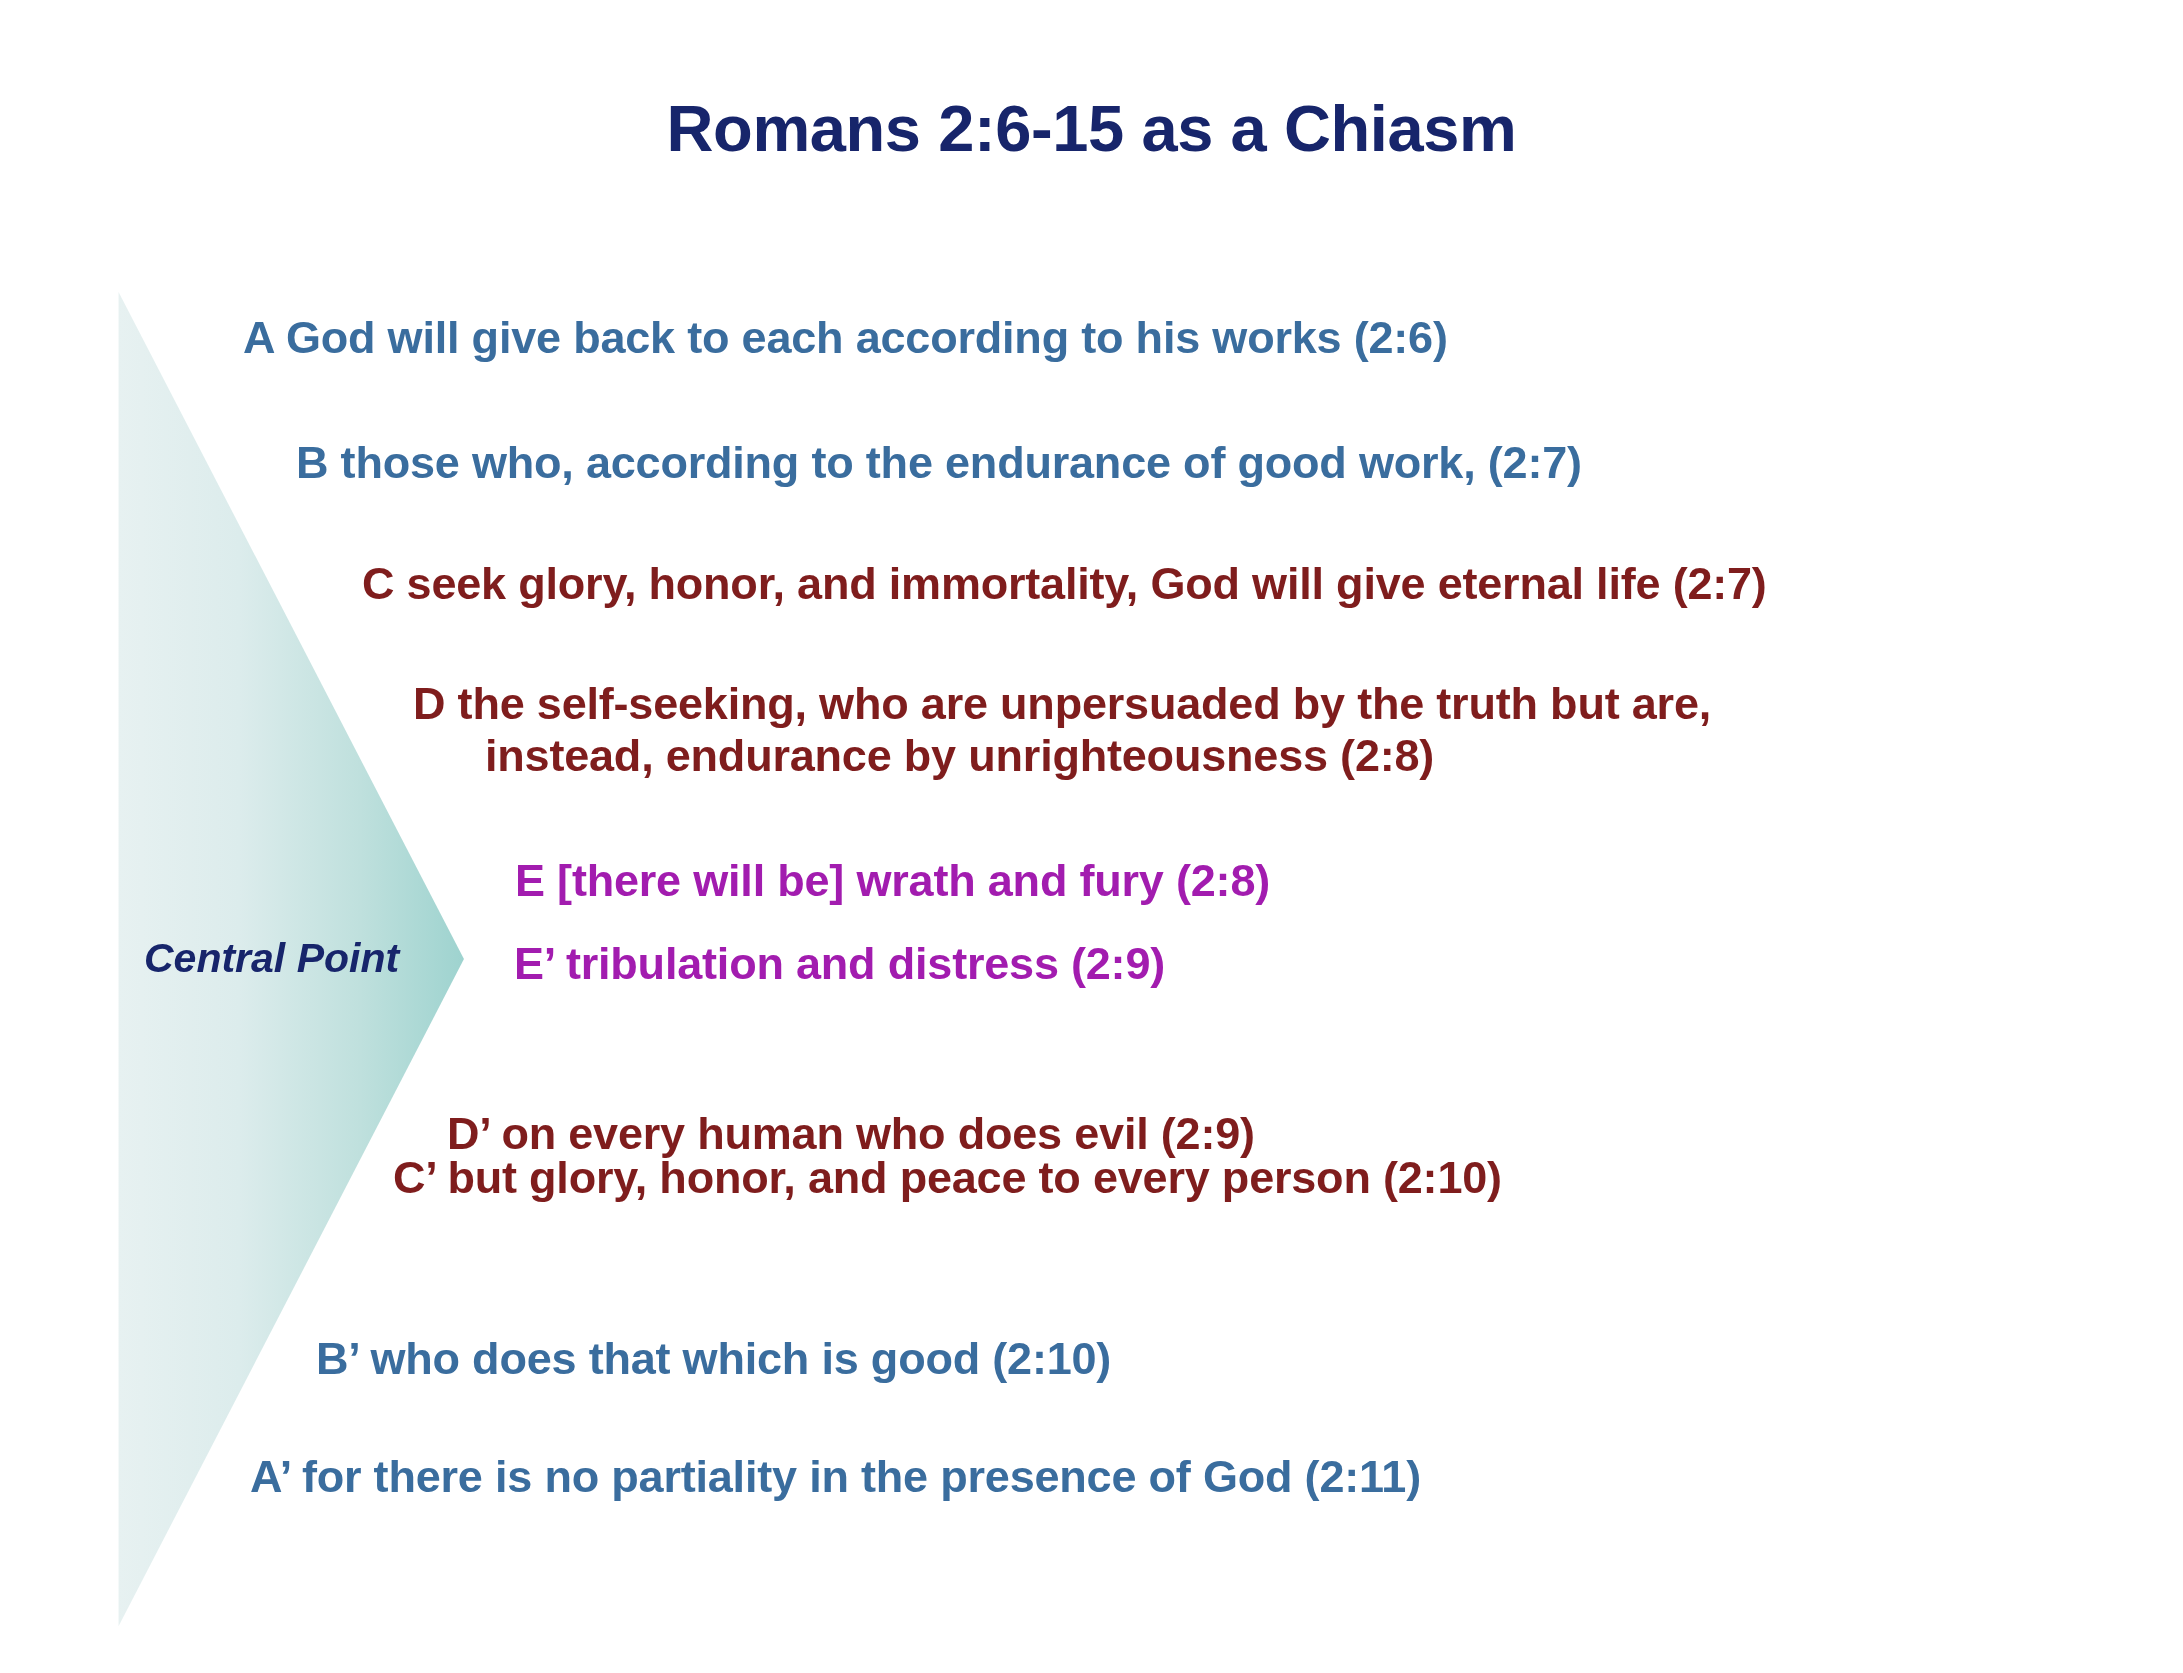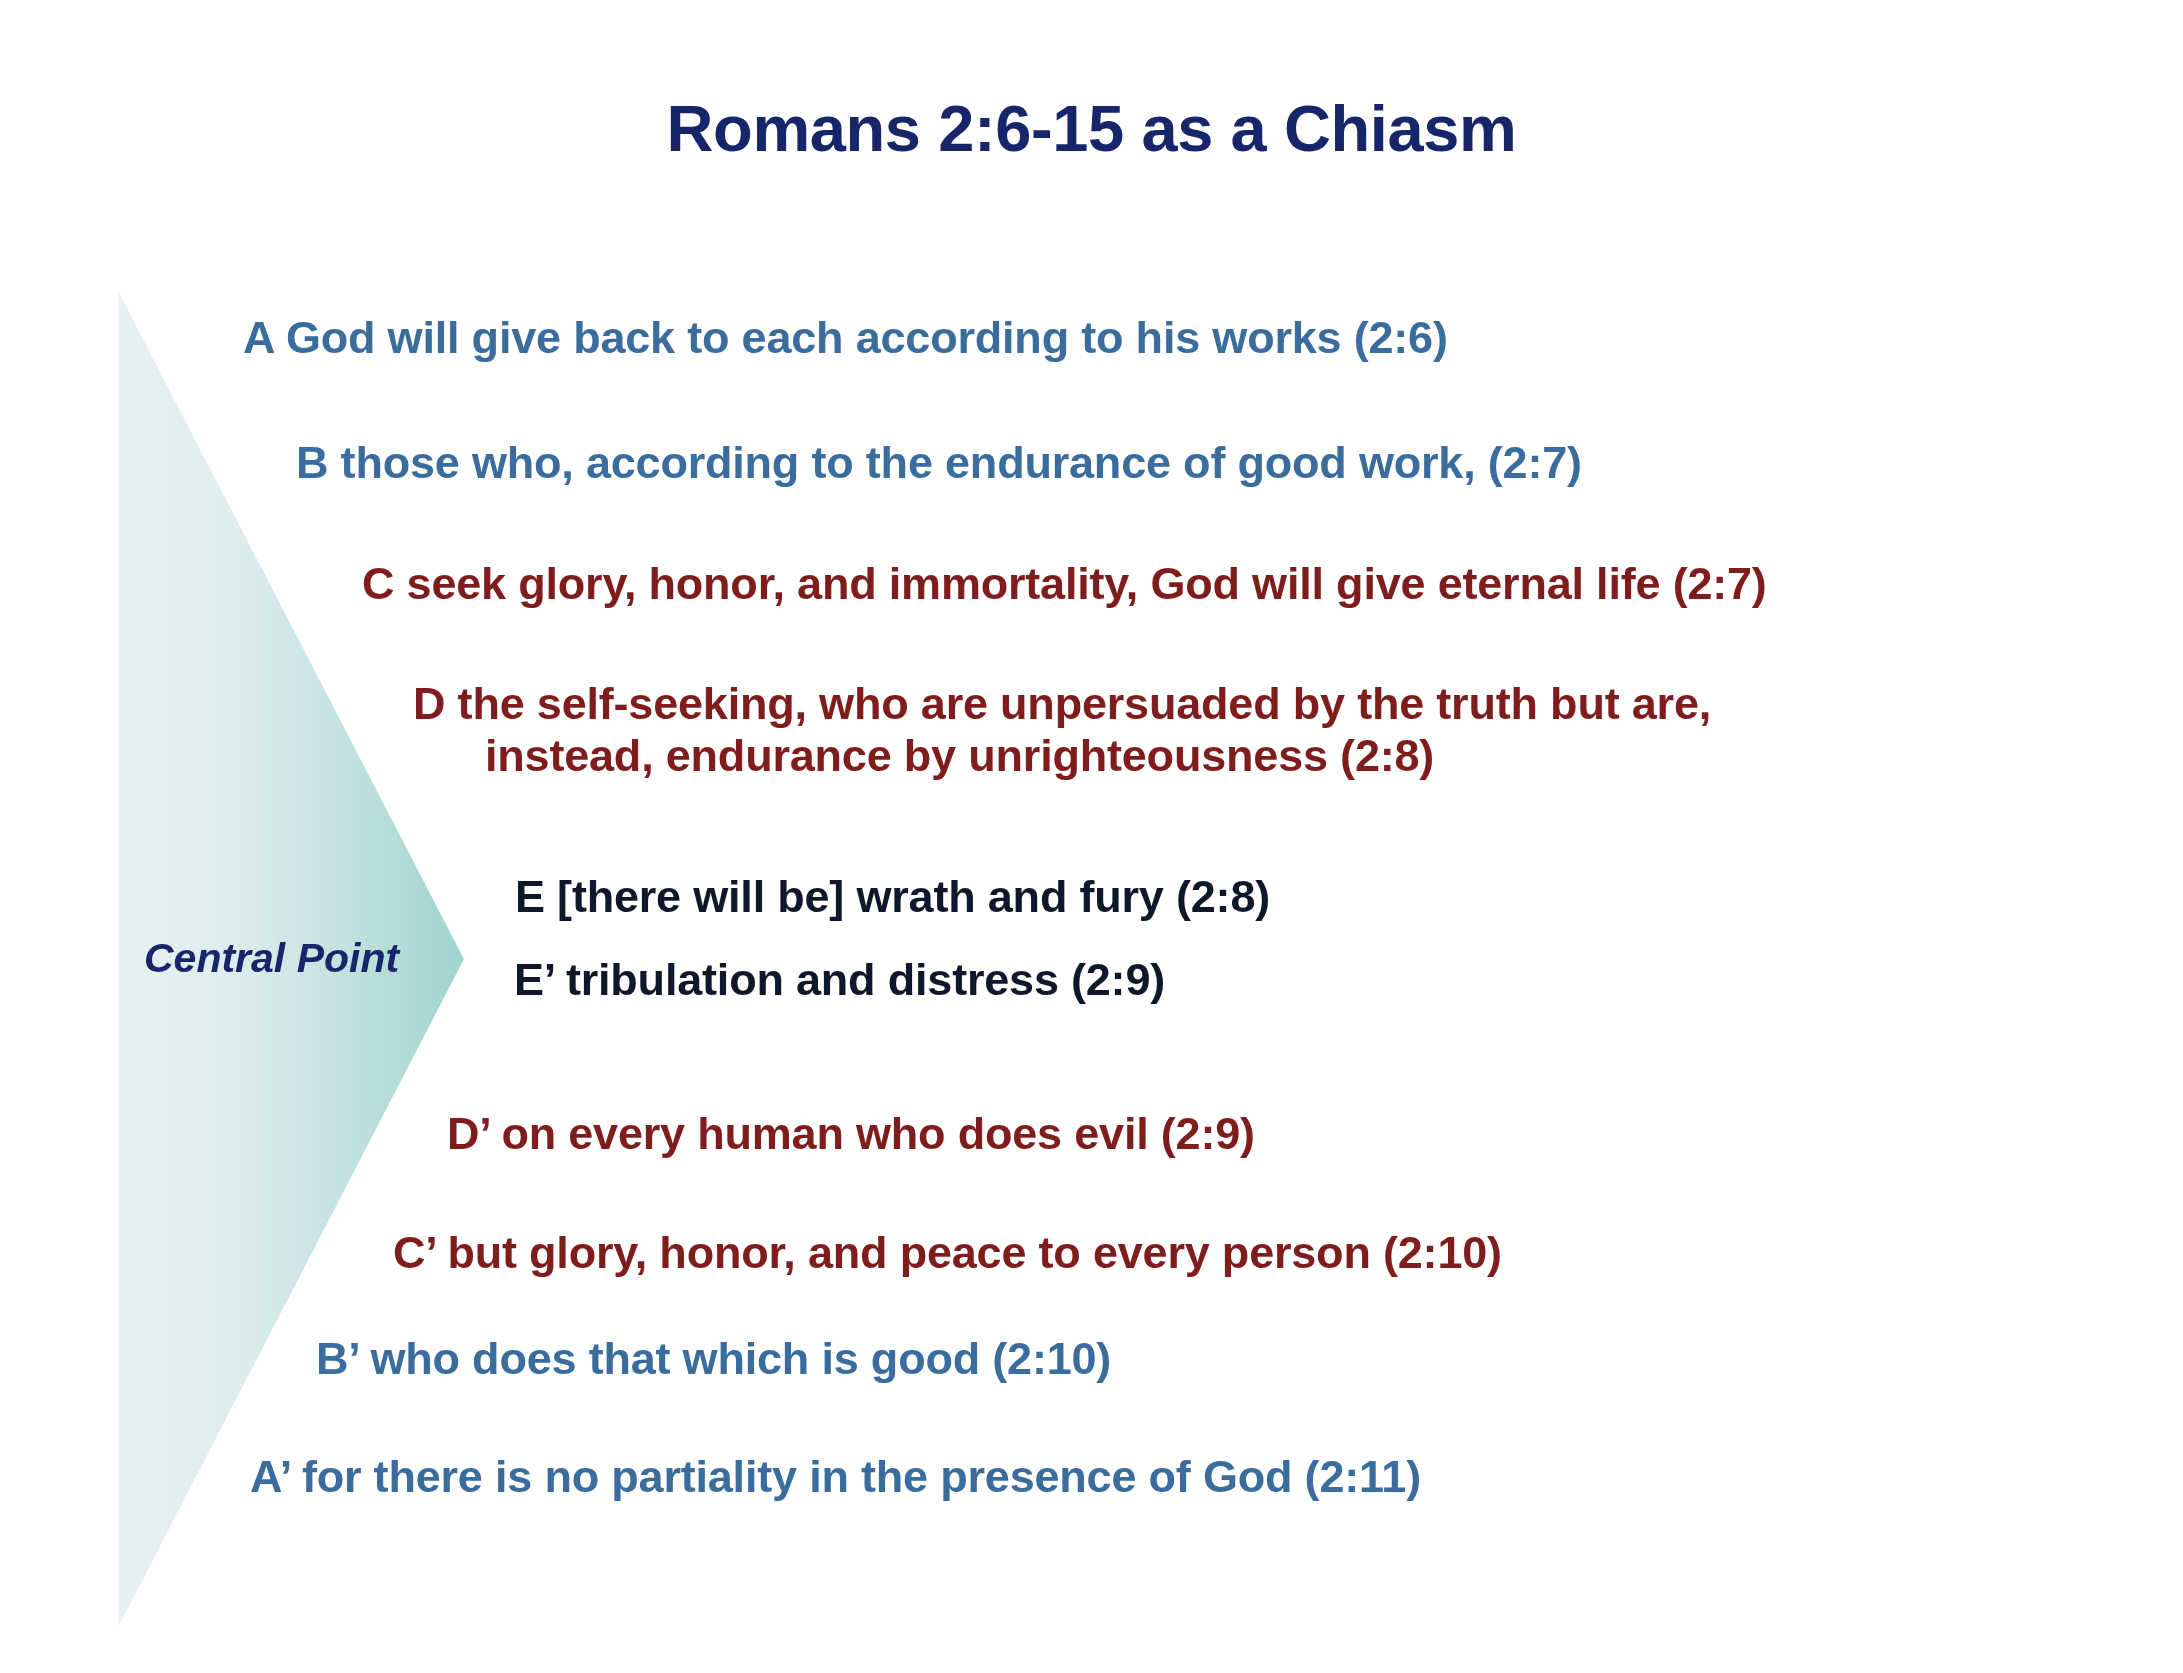--- a/index.html
+++ b/index.html
@@ -70,7 +70,7 @@
   
   .tone-outer  { color: #3a6d9e; }  
   .tone-mid    { color: #7f1d1d; }  
-  .tone-center { color: #0f172a; margin-top: 16px; }  
+  .tone-center { color: #a21caf; }  
 </style>
 </head>
 <body>

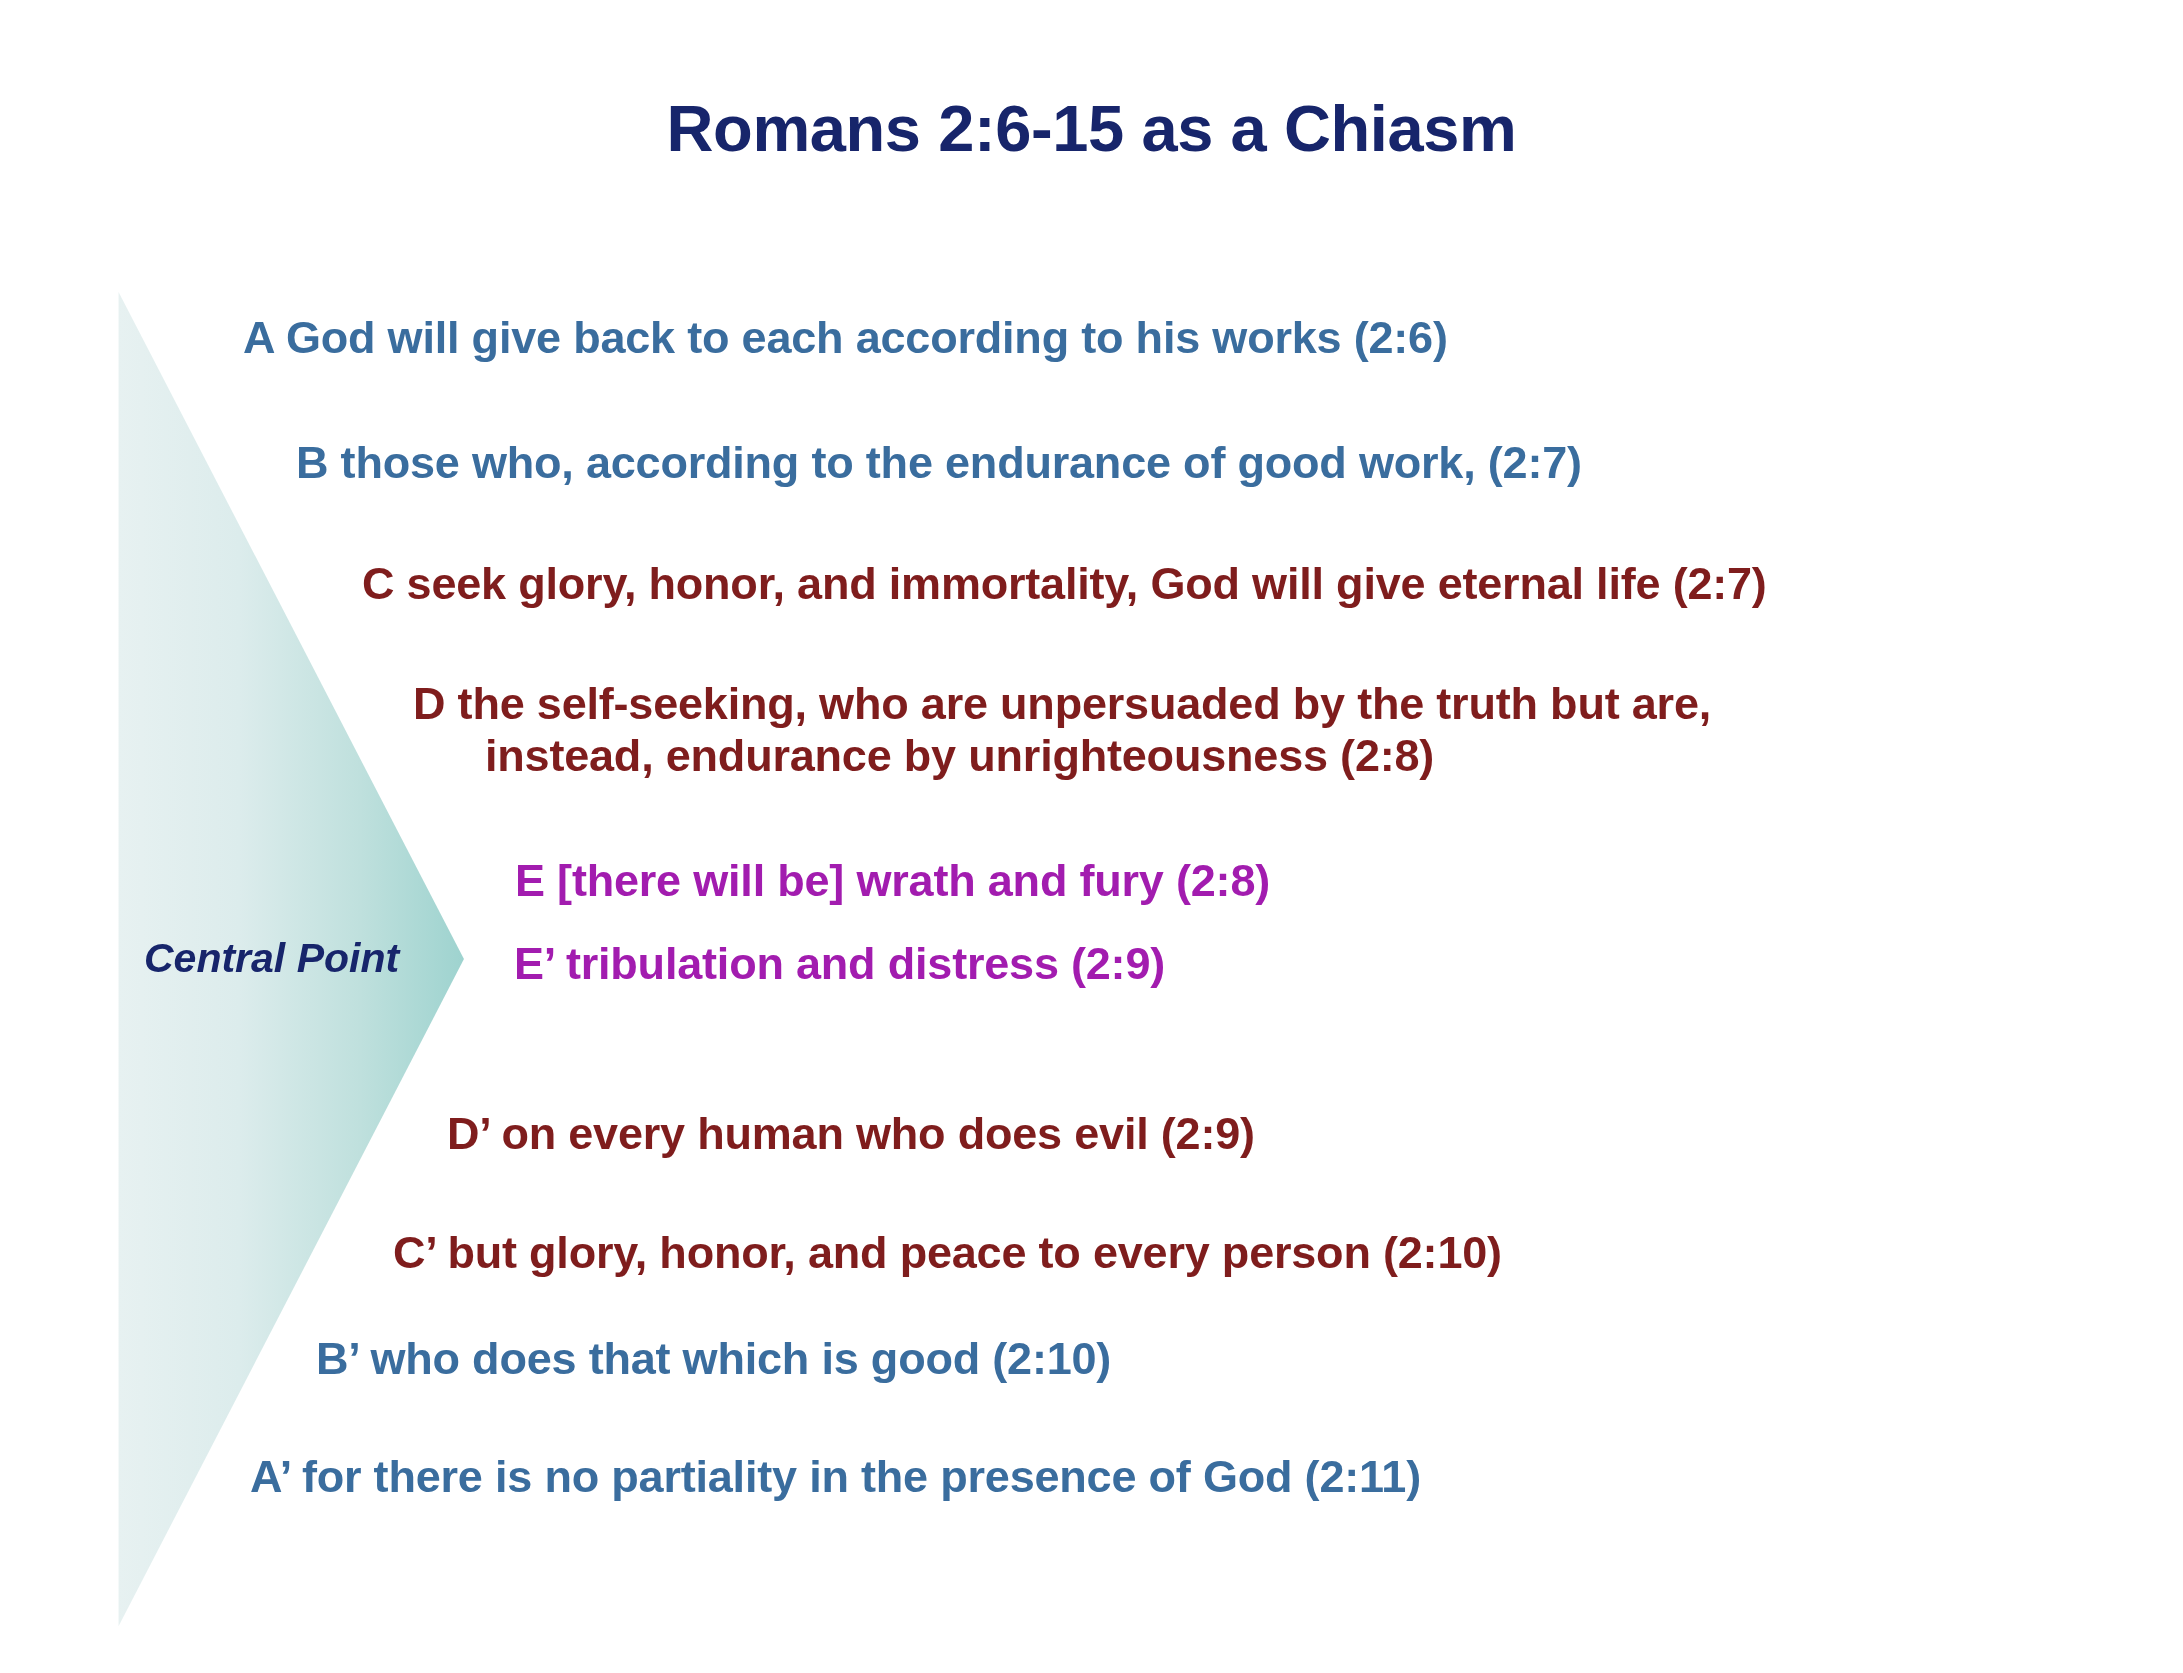--- a/index.html
+++ b/index.html
@@ -112,7 +112,7 @@
 
   <div class="chiasm-line tone-mid" style="left:447px;  top:1108px;">D’ on every human who does evil (2:9)</div>
 
-  <div class="chiasm-line tone-mid" style="left:393px;  top:1227px;">C’ but glory, honor, and peace to every person (2:10)</div>
+  <div class="chiasm-line tone-mid" style="left:393px;  top:1152px;">C’ but glory, honor, and peace to every person (2:10)</div>
 
   <div class="chiasm-line tone-outer" style="left:316px;  top:1333px;">B’ who does that which is good (2:10)</div>
 

